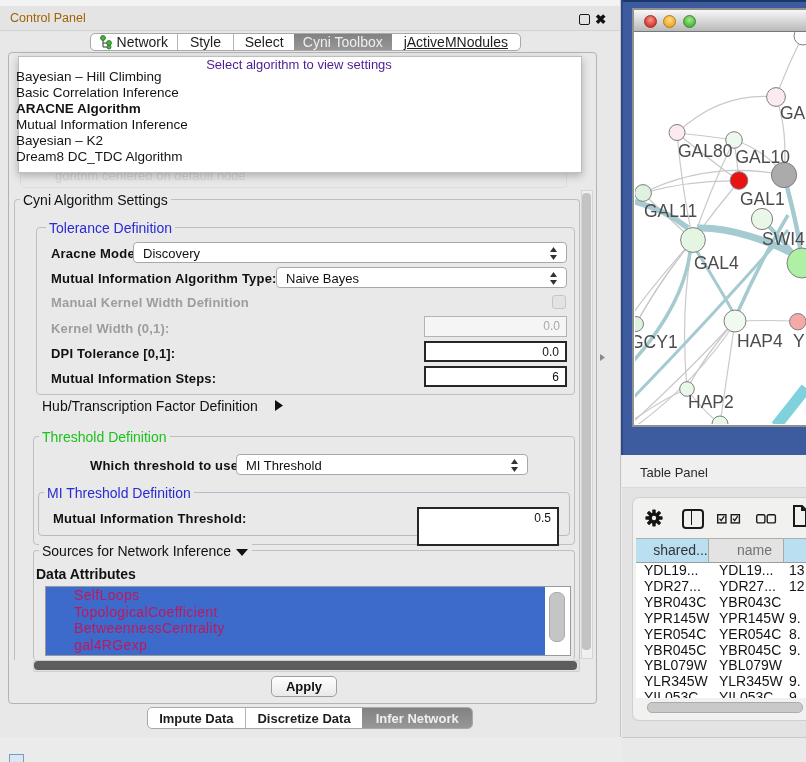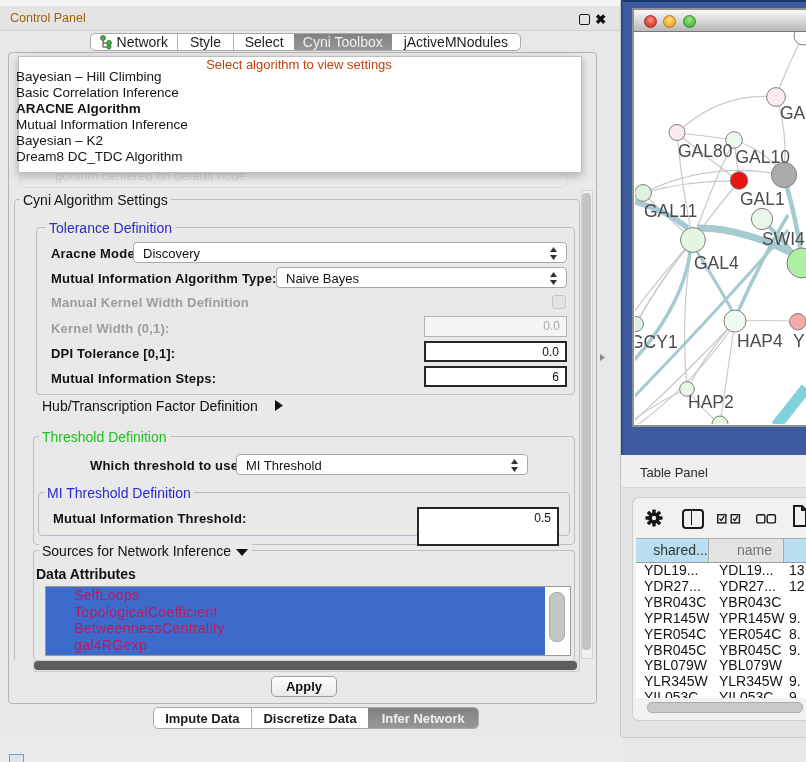--- a/index.html
+++ b/index.html
@@ -45,7 +45,7 @@
     <div class="vsep"></div>
     <div class="seg" style="width:60px;">Select</div>
     <div class="seg sel" style="width:98px;">Cyni Toolbox</div>
-    <div class="seg" style="width:129px;">jActiveMNodules</div>
+    <div class="seg" style="width:129px;text-decoration:underline;">jActiveMNodules</div>
   </div>
 
   <div class="ab" style="left:55px;top:168px;font-size:13px;color:#d4d4d4;">gorithm centered on default node</div>

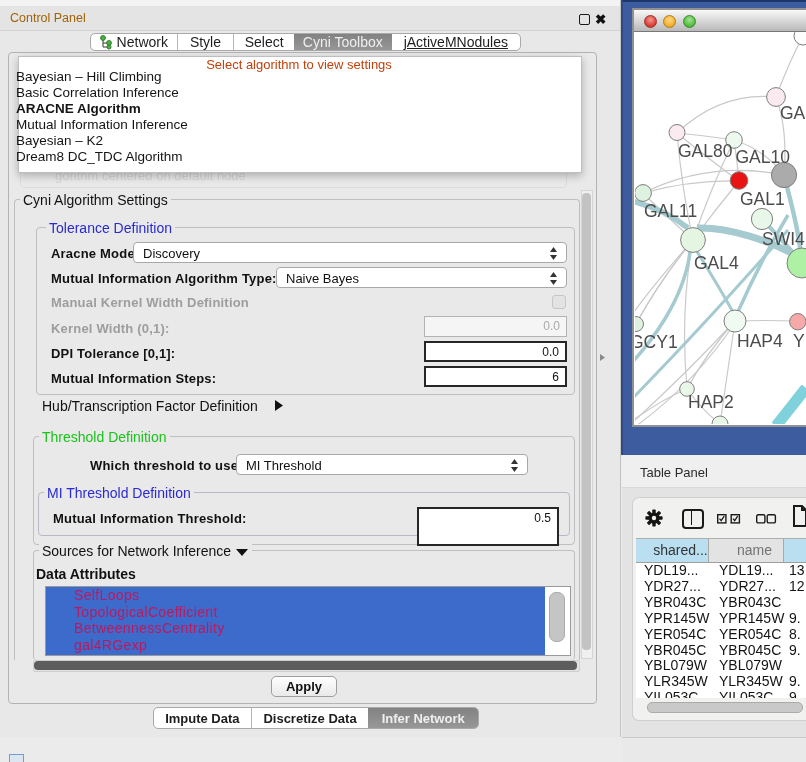--- a/index.html
+++ b/index.html
@@ -284,7 +284,7 @@
   <div class="ab" style="left:622px;top:737px;width:184px;height:25px;background:#e9e9e9;border-top:1px solid #c9c9c9;"></div>
 
   <div class="ab" style="left:18px;top:56px;width:562px;height:115px;background:#fff;border:1px solid #bebebe;box-shadow:0 3px 8px rgba(0,0,0,0.25);z-index:50;"></div>
-  <div class="ab" style="left:18px;top:57px;width:562px;text-align:center;font-size:13px;color:#c2410c;z-index:51;">Select algorithm to view settings</div>
+  <div class="ab" style="left:18px;top:57px;width:562px;text-align:center;font-size:13px;color:#4c1d95;z-index:51;">Select algorithm to view settings</div>
   <div class="ab" style="left:16px;top:69px;font-size:13.5px;color:#141414;line-height:16px;z-index:51;">Bayesian – Hill Climbing<br>Basic Correlation Inference<br><b>ARACNE Algorithm</b><br>Mutual Information Inference<br>Bayesian – K2<br>Dream8 DC_TDC Algorithm</div>
 </div>
 

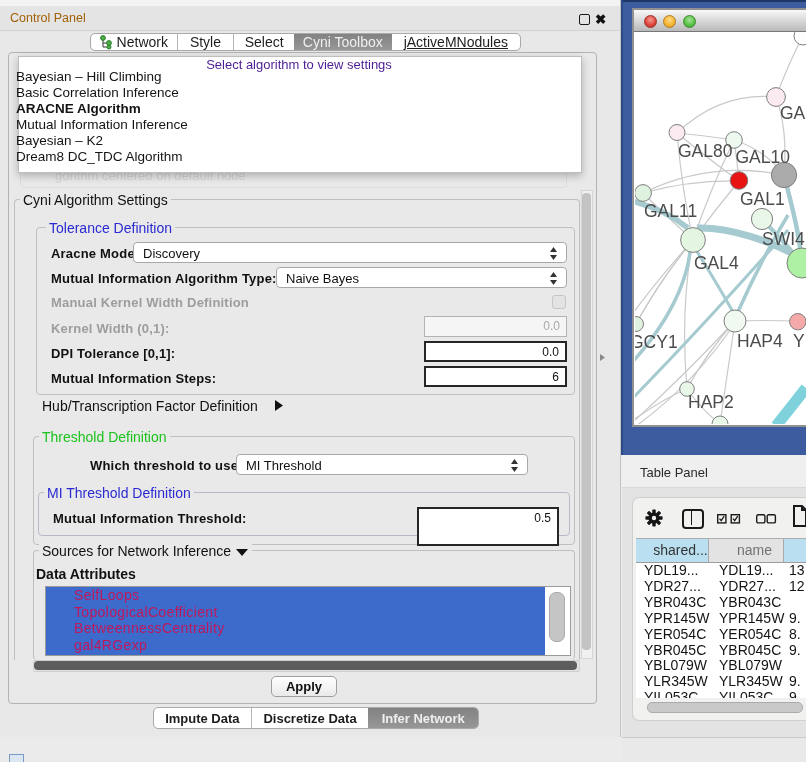--- a/index.html
+++ b/index.html
@@ -139,7 +139,7 @@
 
   <div class="ab" style="left:271px;top:676px;width:66px;height:21px;background:linear-gradient(#ffffff,#e9e9e9);border:1px solid #9e9e9e;border-radius:5px;box-sizing:border-box;text-align:center;font-size:13px;font-weight:bold;color:#111;line-height:19px;">Apply</div>
 
-  <div class="tabbar" style="left:147px;top:707px;width:326px;height:22px;margin-left:6px;">
+  <div class="tabbar" style="left:147px;top:707px;width:326px;height:22px;">
     <div class="seg" style="width:97px;font-weight:bold;font-size:13px;">Impute Data</div>
     <div class="vsep"></div>
     <div class="seg" style="width:117px;font-weight:bold;font-size:13px;">Discretize Data</div>

